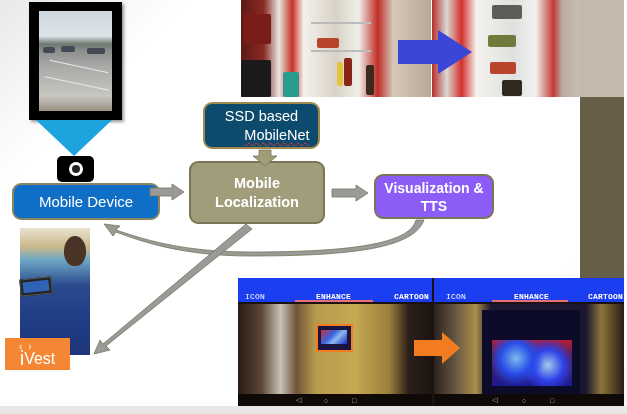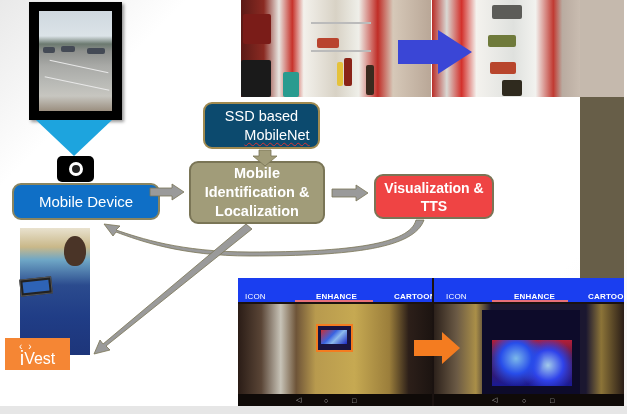--- a/index.html
+++ b/index.html
@@ -109,7 +109,6 @@
 </div>
 <div class="abs box obj-box">
   <span>Mobile</span>
-  <span>Identification &amp;</span>
   <span>Localization</span>
 </div>
 <div class="abs box vis-box">

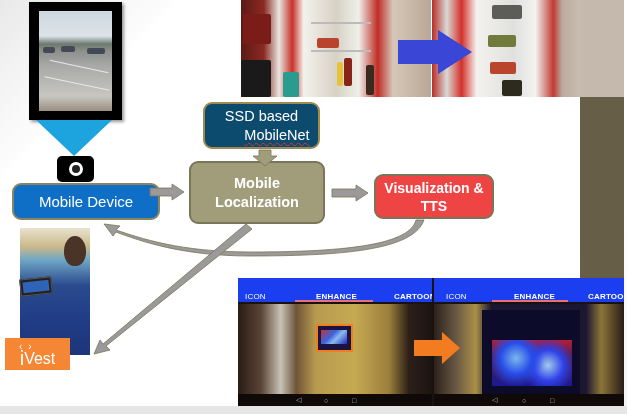--- a/index.html
+++ b/index.html
@@ -24,7 +24,7 @@
   .ssd-box { left:203px; top:102px; width:117px; height:47px; background:#0c4a6e; border:2px solid #a08a50; color:#fff; font-size:14.5px; line-height:19px; flex-direction:column; }
   .ssd-box .mn { text-decoration: underline wavy #d33; text-underline-offset:2px; text-decoration-thickness:1px;padding-left:31px; }
   .obj-box { left:189px; top:161px; width:136px; height:63px; background:#a19c79; border:2px solid #7a7556; color:#fff; font-size:14.5px; font-weight:bold; line-height:19px; flex-direction:column; }
-  .vis-box { left:374px; top:174px; width:120px; height:45px; background:#ef4444; border:2px solid #7a7556; color:#fff; font-size:14px; font-weight:bold; line-height:18px; flex-direction:column; }
+  .vis-box { left:374px; top:174px; width:120px; height:45px; background:#8b5cf6; border:2px solid #7a7556; color:#fff; font-size:14px; font-weight:bold; line-height:18px; flex-direction:column; }
   
   .fridge1 { left:241px; top:0; width:190px; height:97px;
     background: linear-gradient(90deg, #5c1a16 0%, #8a2a22 12%, #e8e6e1 20%, #c7322a 27%, #f3f1ec 33%, #d8d2c5 50%, #efefe9 62%, #c02d27 72%, #d6c8b8 80%, #b9a797 100%); }

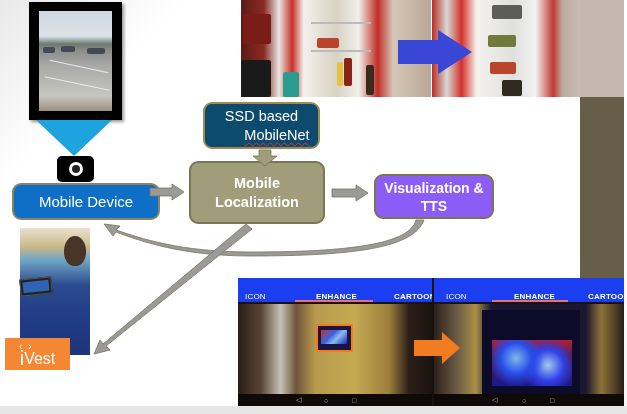--- a/index.html
+++ b/index.html
@@ -38,7 +38,7 @@
   .phones { left:238px; top:278px; width:386px; height:128px; background:#1a1210; }
   .phone { position:absolute; top:0; height:128px; overflow:hidden; }
   .phone .tabbar { position:absolute; left:0; top:0; right:0; height:24px; background:#1a3ef0; }
-  .phone .tab { position:absolute; top:14px; font-size:8px; font-weight:bold; color:#fff; letter-spacing:0.2px; }
+  .phone .tab { position:absolute; top:14px; font-size:8px; font-weight:bold; color:#fff; letter-spacing:0.2px;font-family:Liberation Mono, monospace; }
   .phone .tab-underline { position:absolute; top:22px; height:2px; background:#e7707a; }
   .phone .screen { position:absolute; left:0; right:0; top:26px; bottom:10px; }
   .phone .navbar { position:absolute; left:0; right:0; bottom:0; height:12px; background:#0f0a08; }

